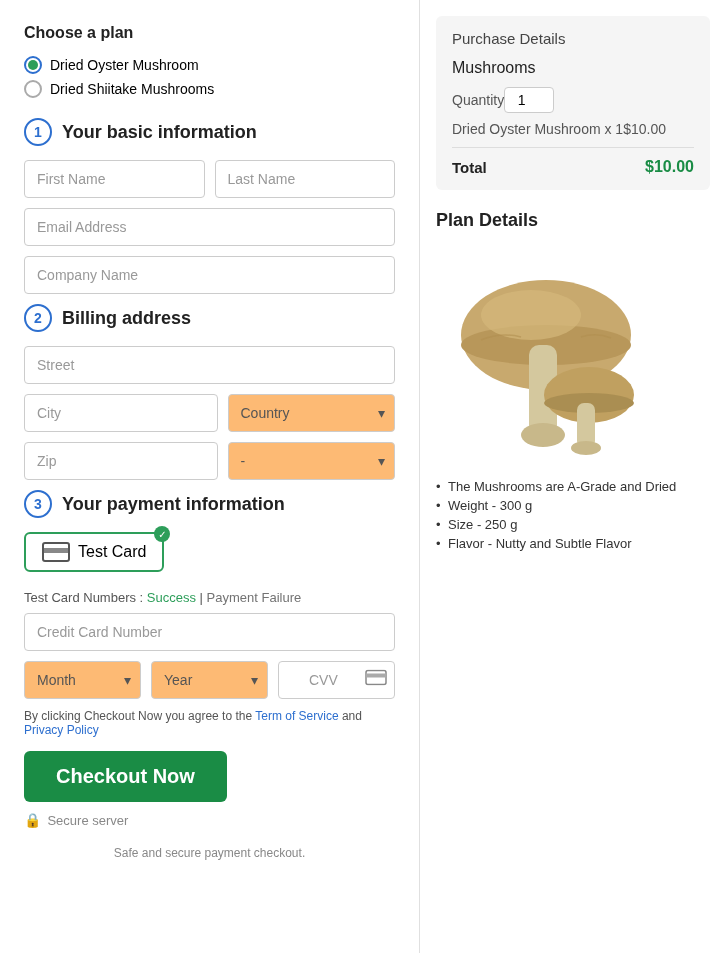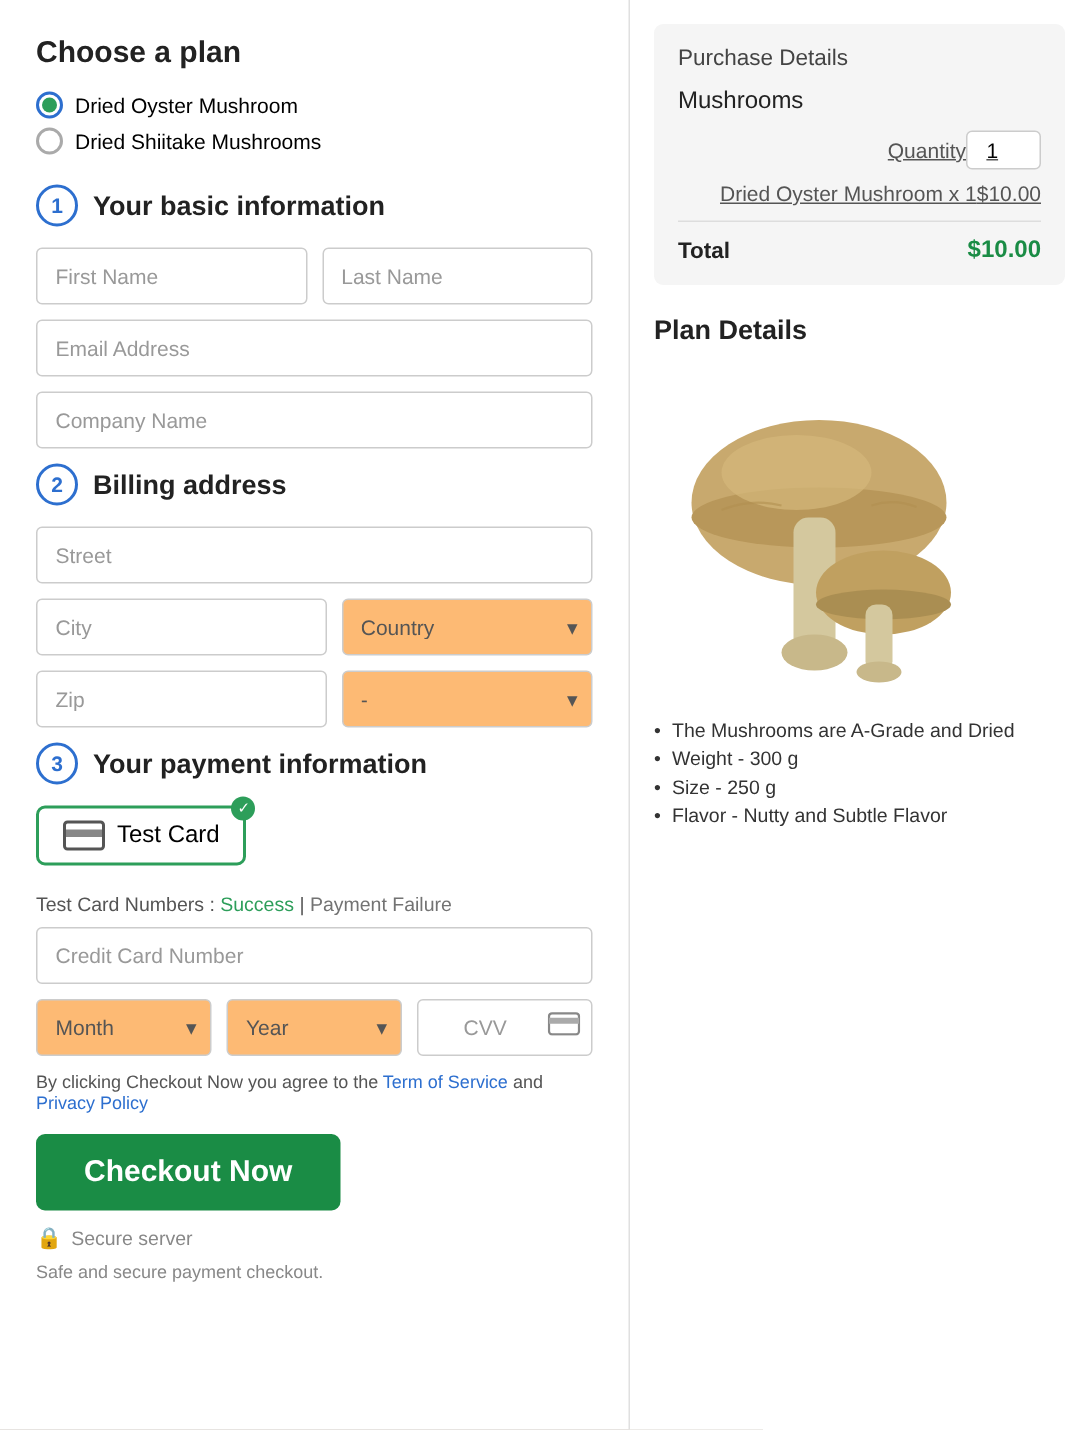--- a/index.html
+++ b/index.html
@@ -45,7 +45,7 @@
 
     
     .section-title {
-      font-size: 20px;
+      font-size: 16px;
       font-weight: bold;
       margin-bottom: 14px;
       color: #222;

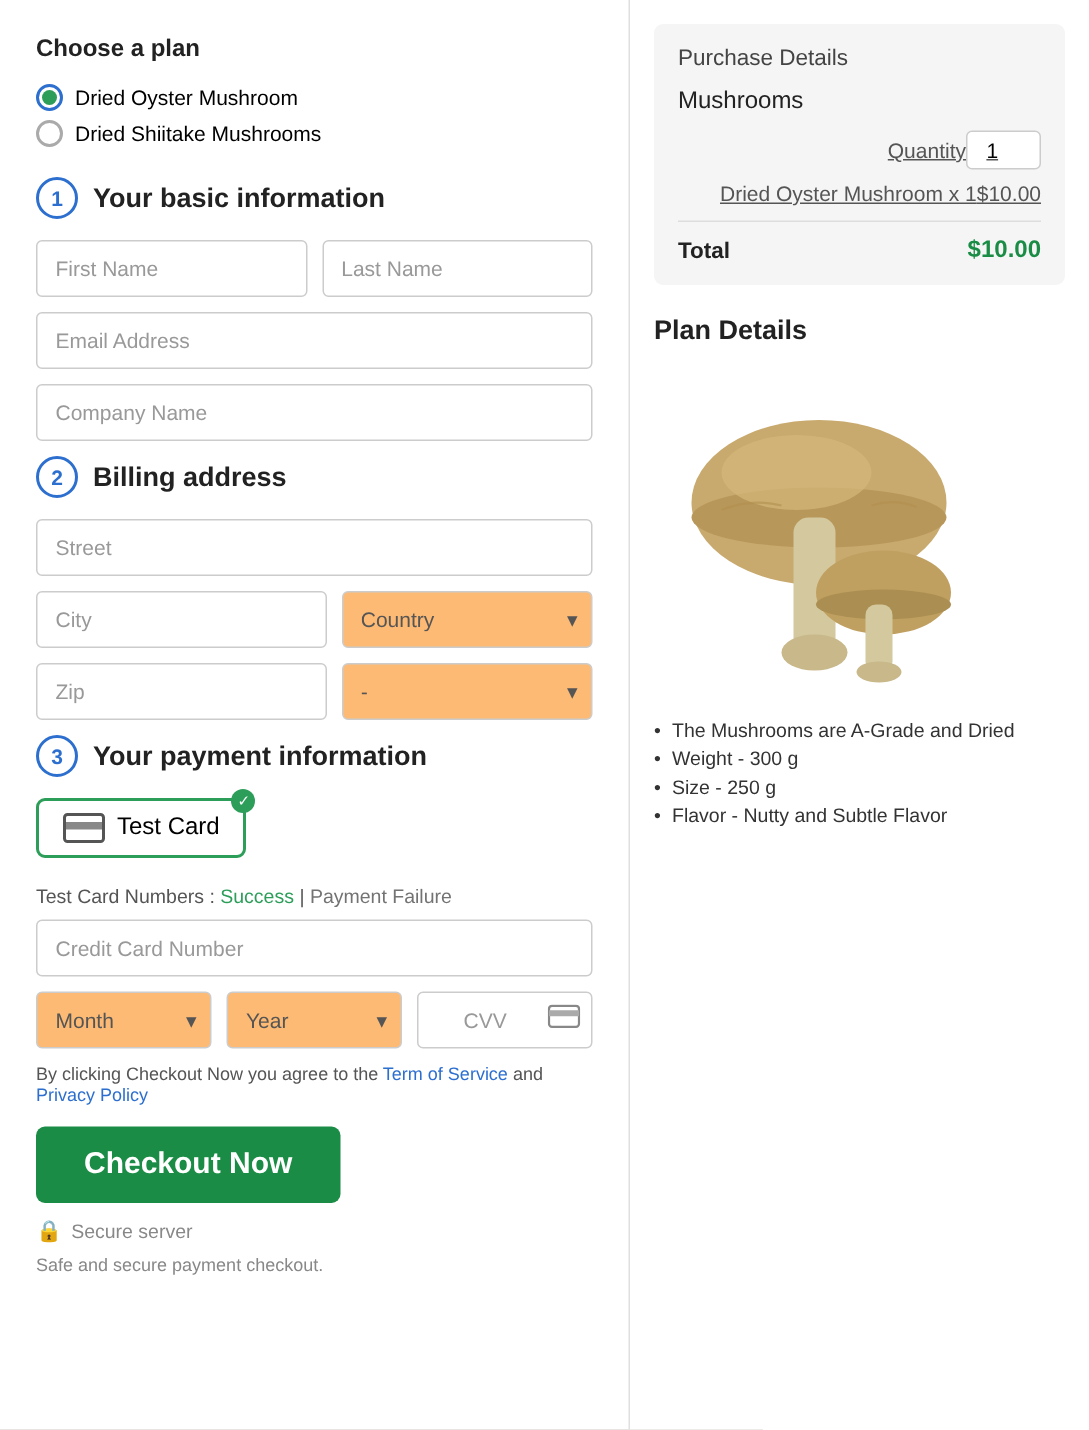--- a/index.html
+++ b/index.html
@@ -290,12 +290,11 @@
     }
     .detail-row {
       display: flex;
-      justify-content: flex-end;
+      justify-content: flex-start;
       align-items: center;
       margin-bottom: 8px;
       font-size: 14px;
       color: #555;
-      text-decoration: underline;
     }
     .quantity-input {
       width: 50px;

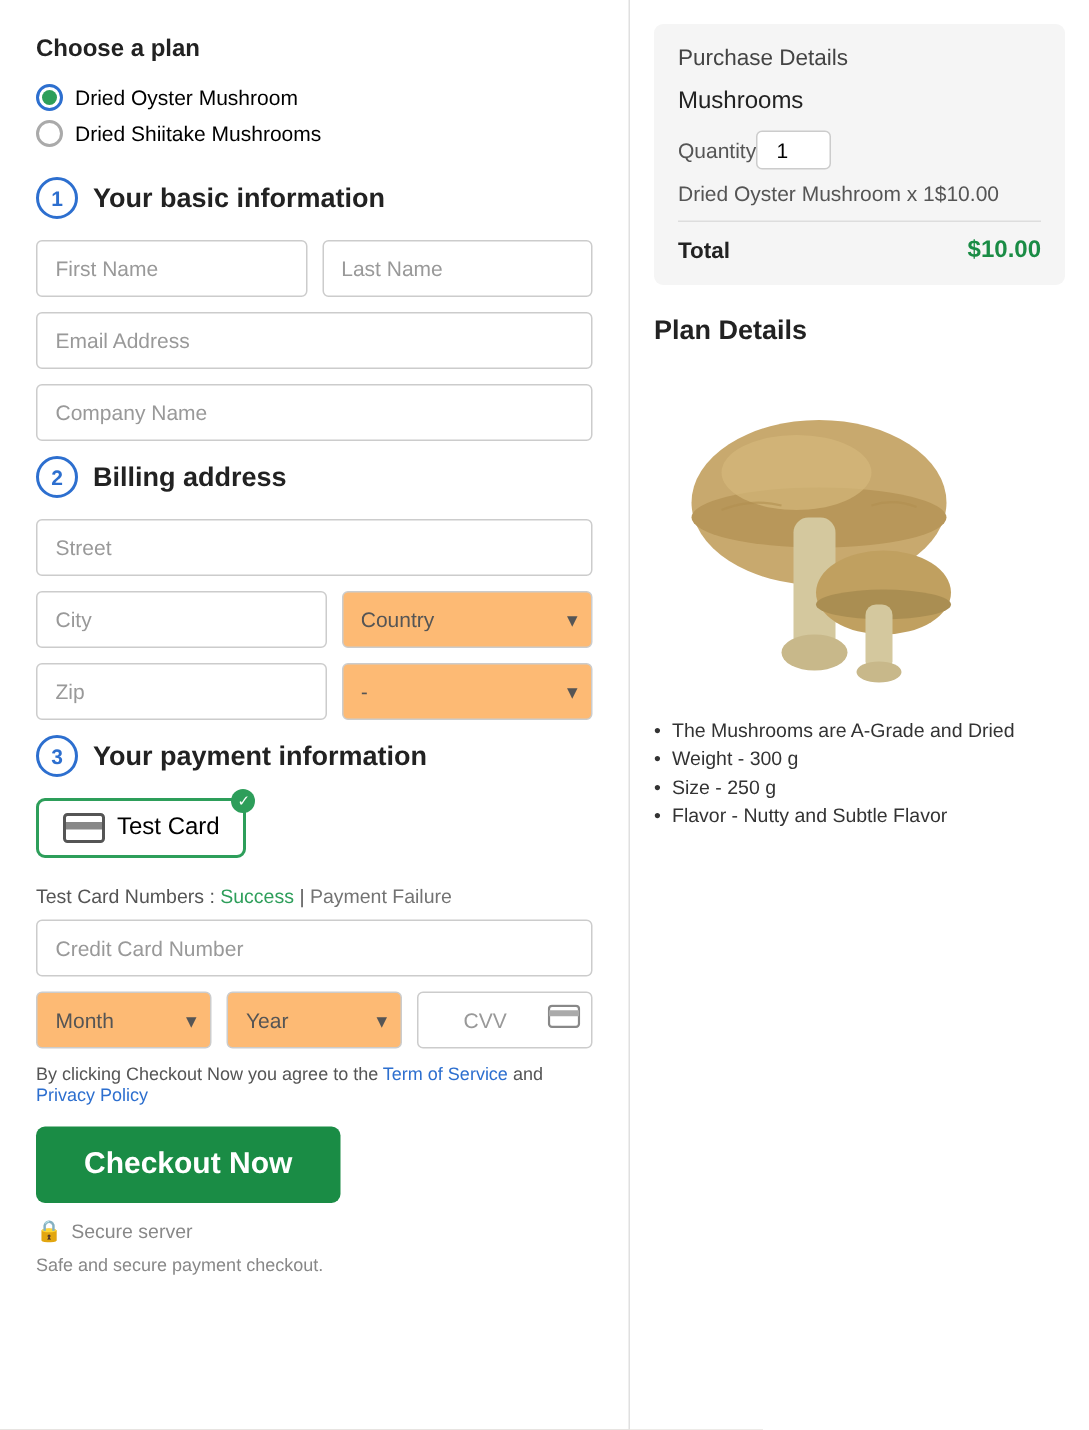--- a/index.html
+++ b/index.html
@@ -266,7 +266,8 @@
     .secure-subtext {
       font-size: 12px;
       color: #888;
-      margin-top: 8px;
+      margin-top: 18px;
+      text-align: center;
     }
 
     

